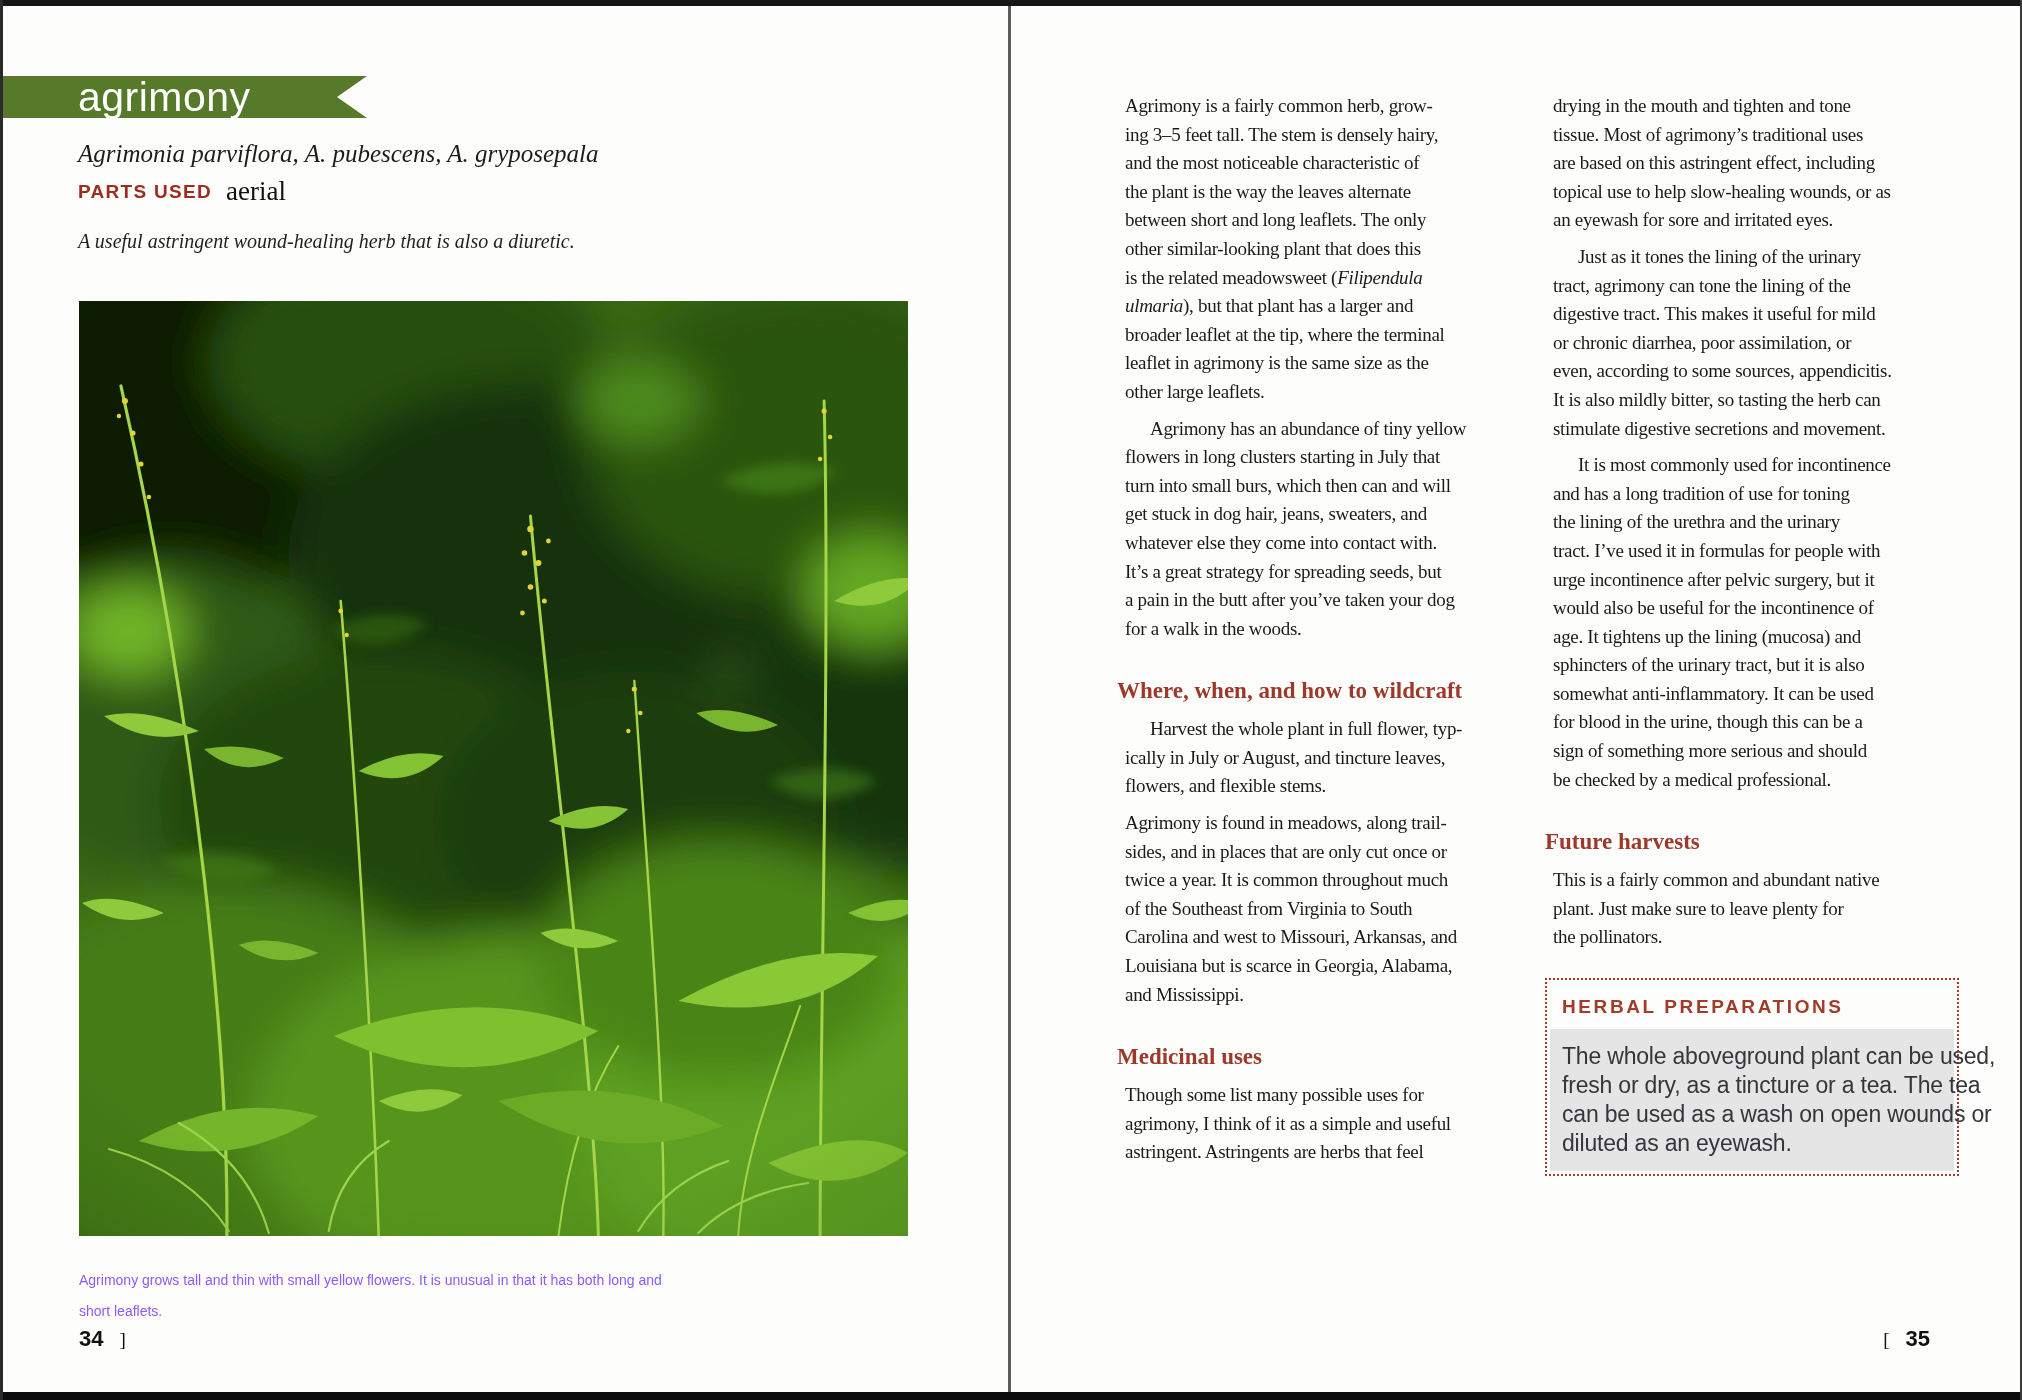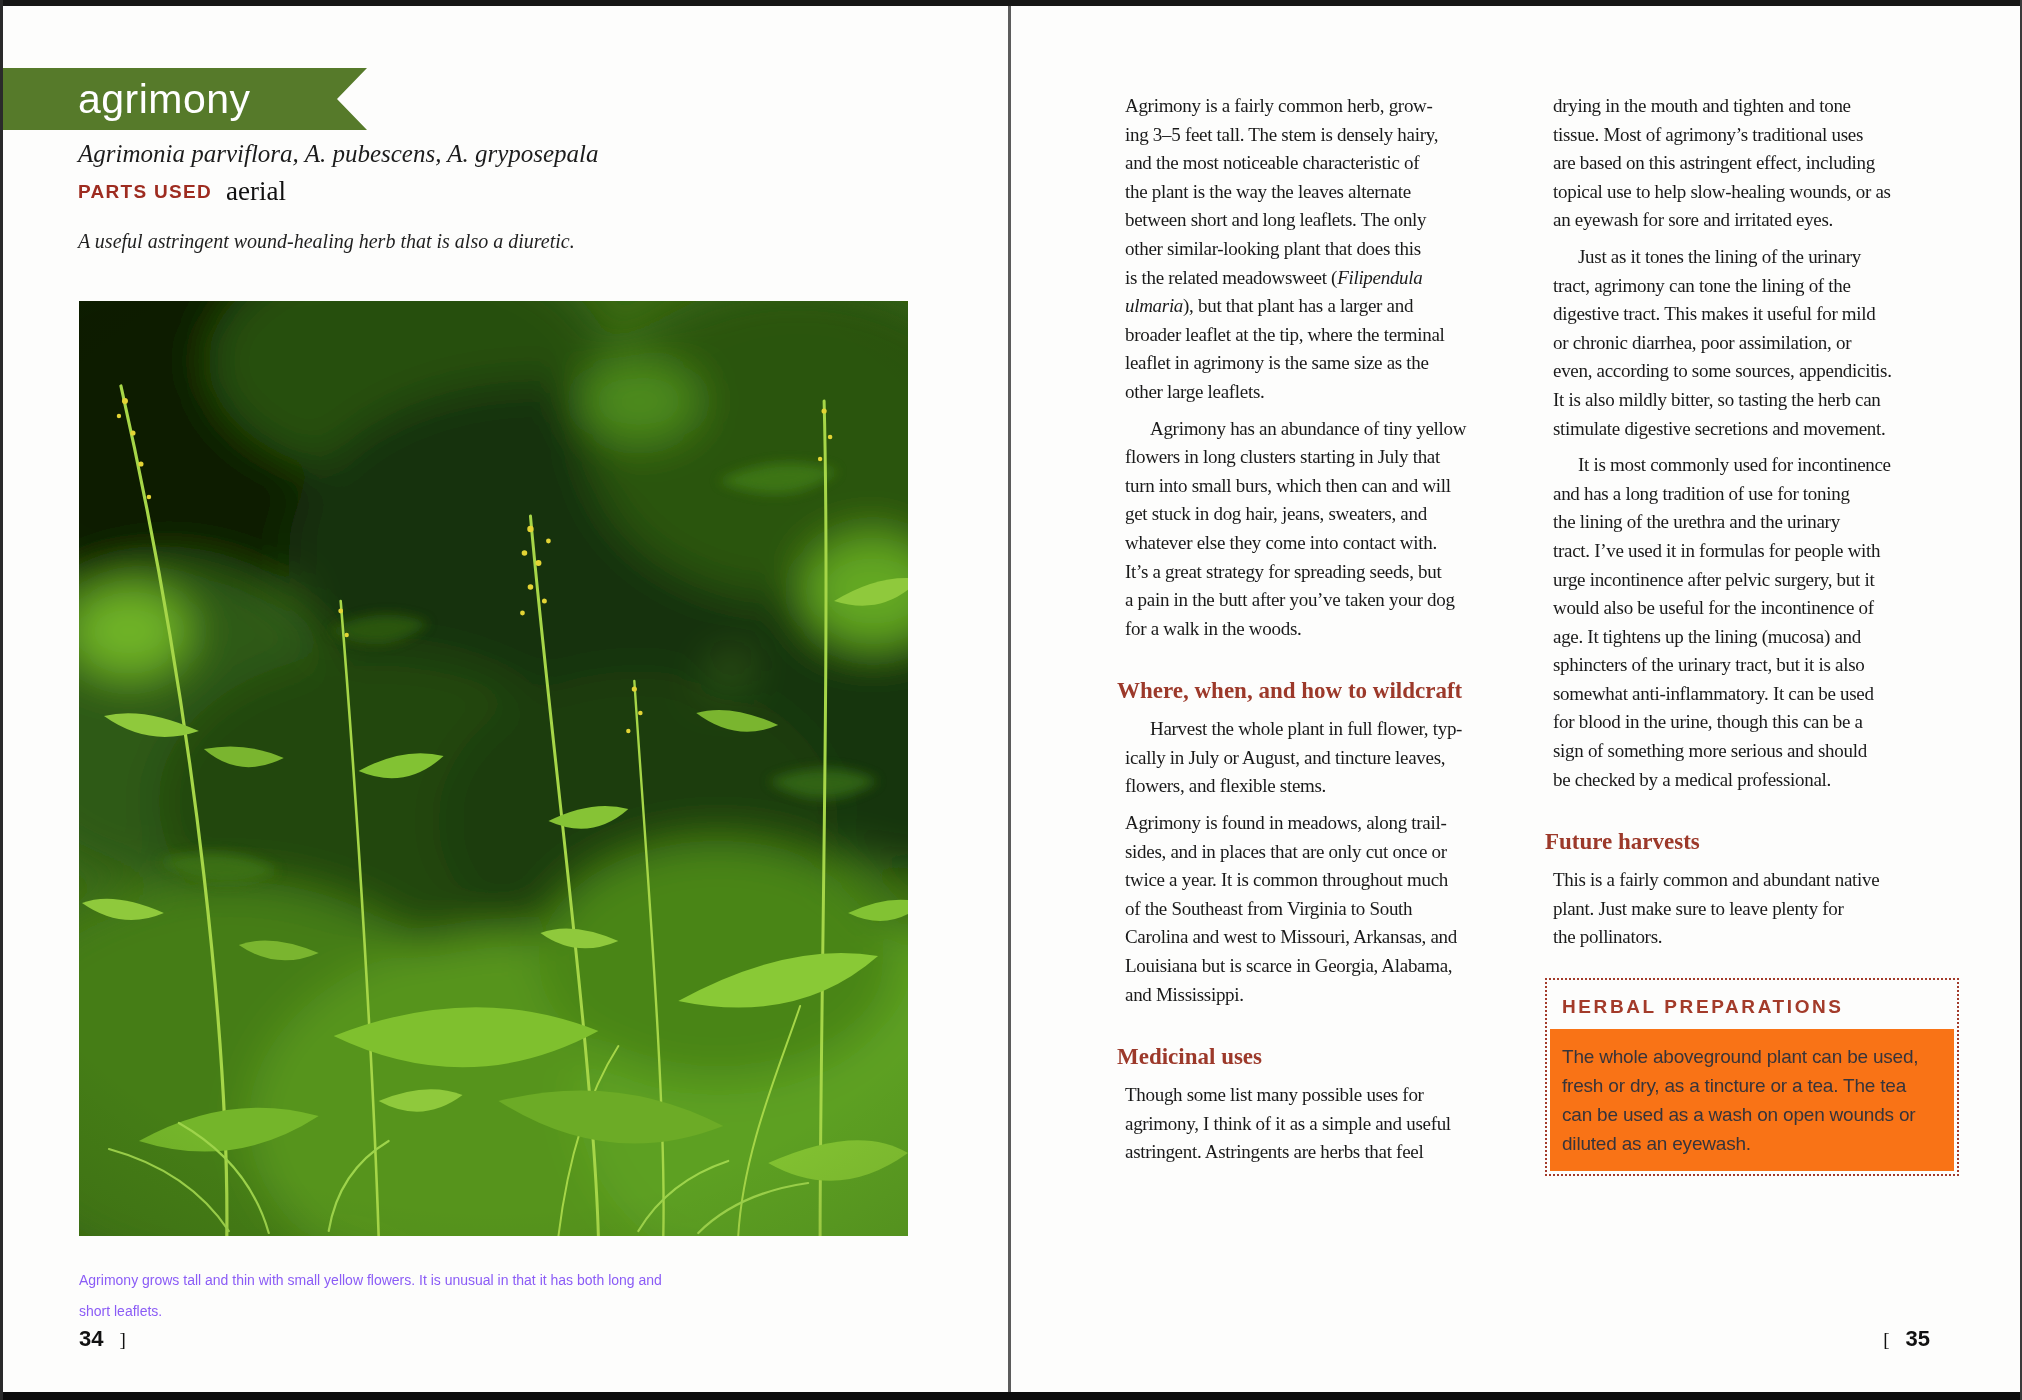--- a/index.html
+++ b/index.html
@@ -21,7 +21,7 @@
 
   
   .banner{
-    position:absolute;left:3px;top:68px;width:364px;height:62px;
+    position:absolute;left:3px;top:76px;width:364px;height:42px;
     background:#567a2a;
     clip-path:polygon(0 0,100% 0,calc(100% - 30px) 50%,100% 100%,0 100%);
     display:flex;align-items:center;

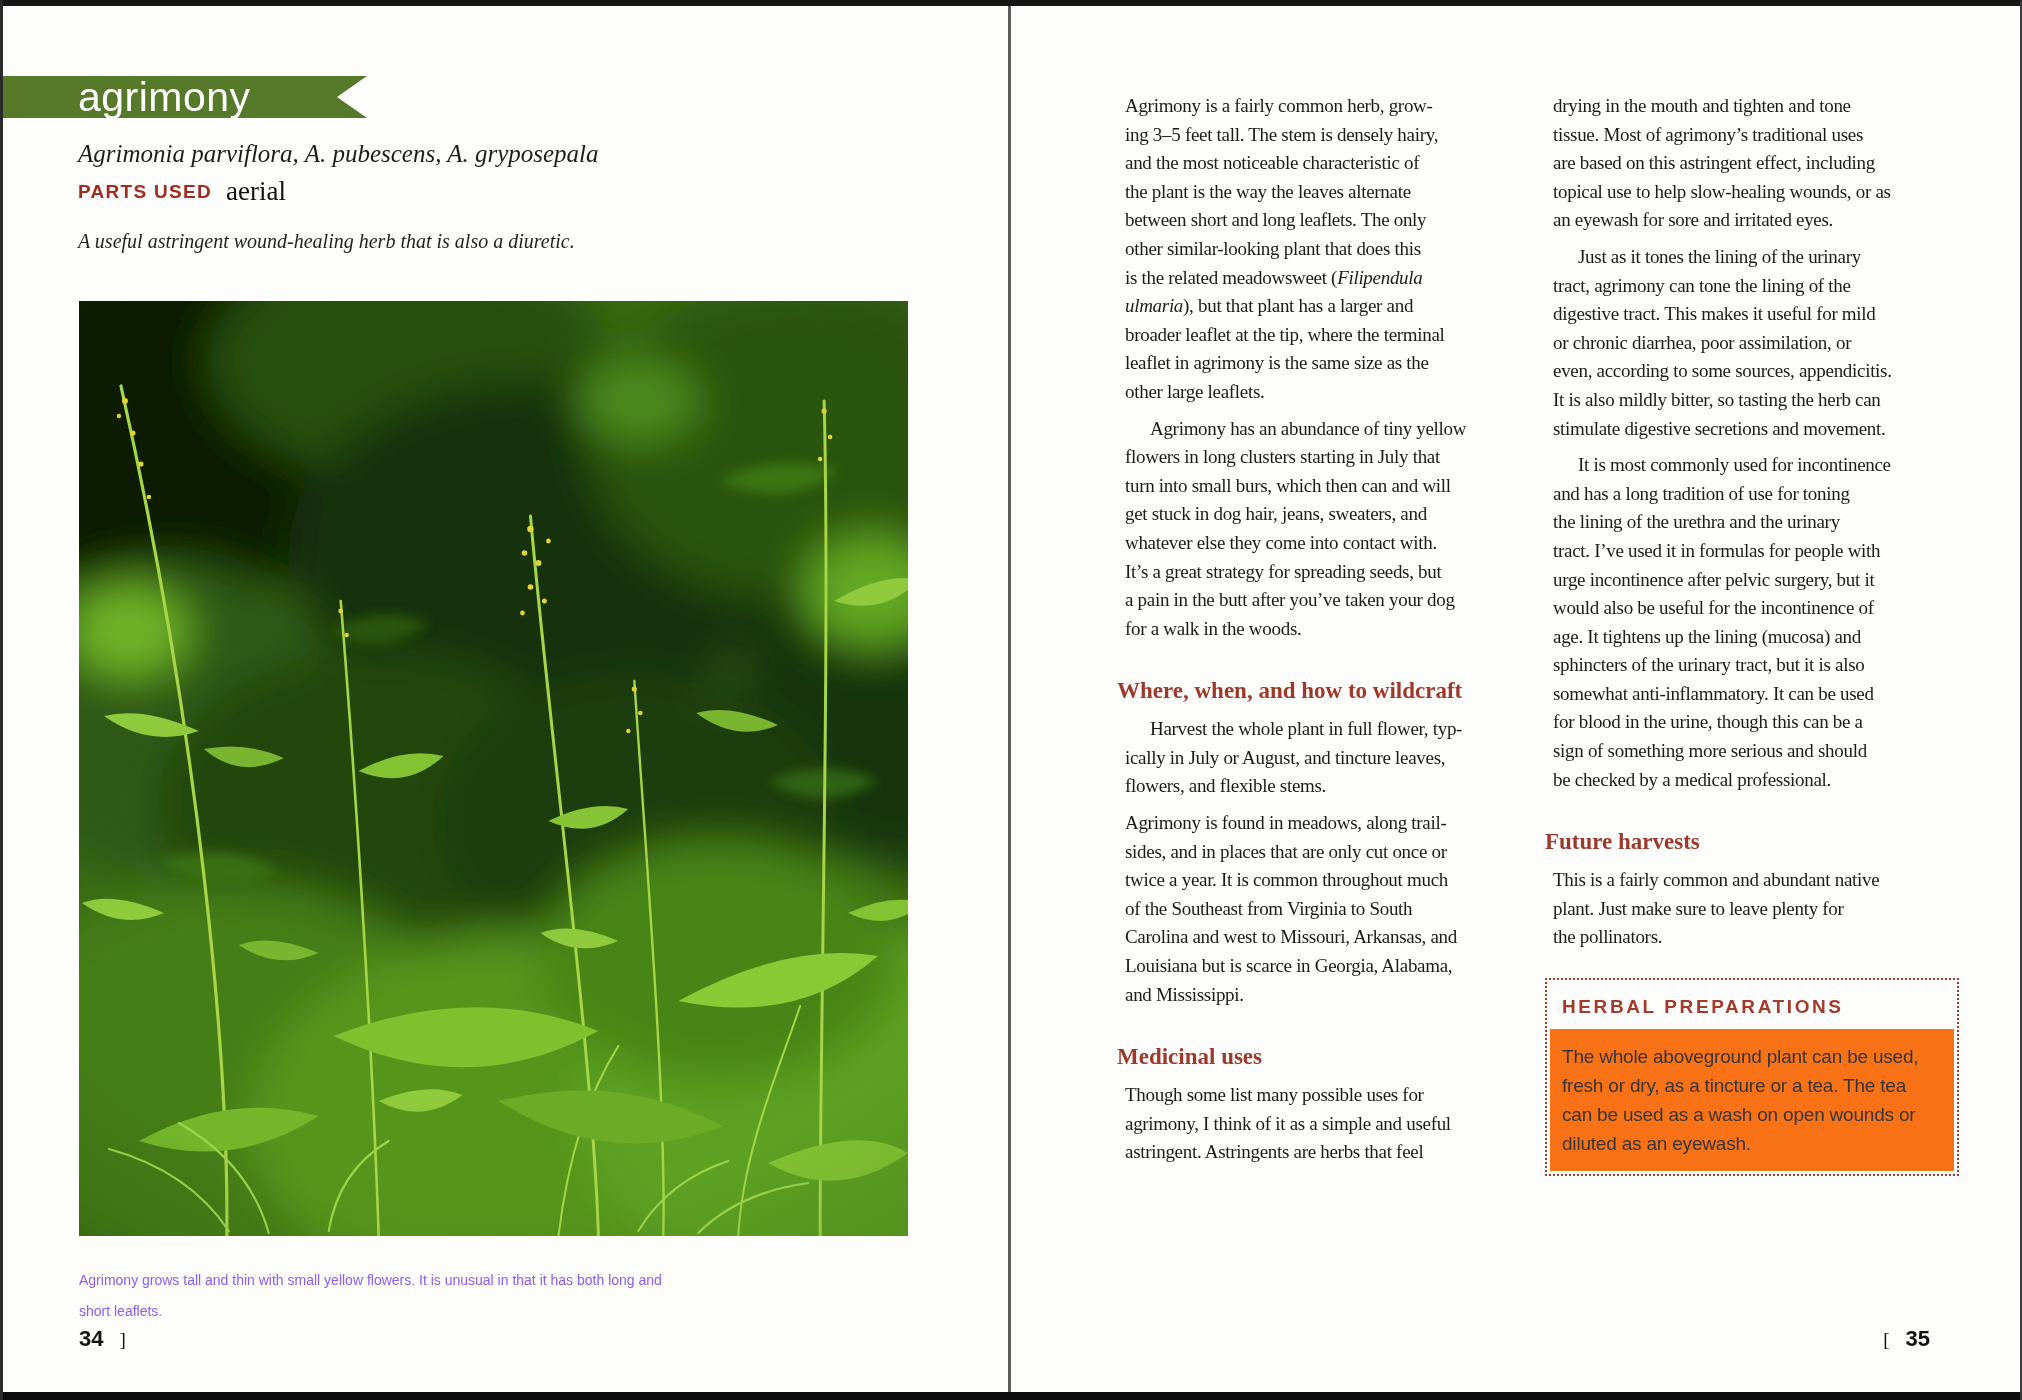--- a/index.html
+++ b/index.html
@@ -96,10 +96,10 @@
     padding:13px 12px 11px 12px;
   }
   .prep-body{
-    background:#f97316;
+    background:#e5e5e5;
     padding:13px 12px;
     font-family:"Liberation Sans","DejaVu Sans",sans-serif;
-    font-size:19px;line-height:29px;color:#37343a;
+    font-size:23px;line-height:29px;color:#37343a;
     letter-spacing:-0.2px;white-space:pre;
   }
 </style>

